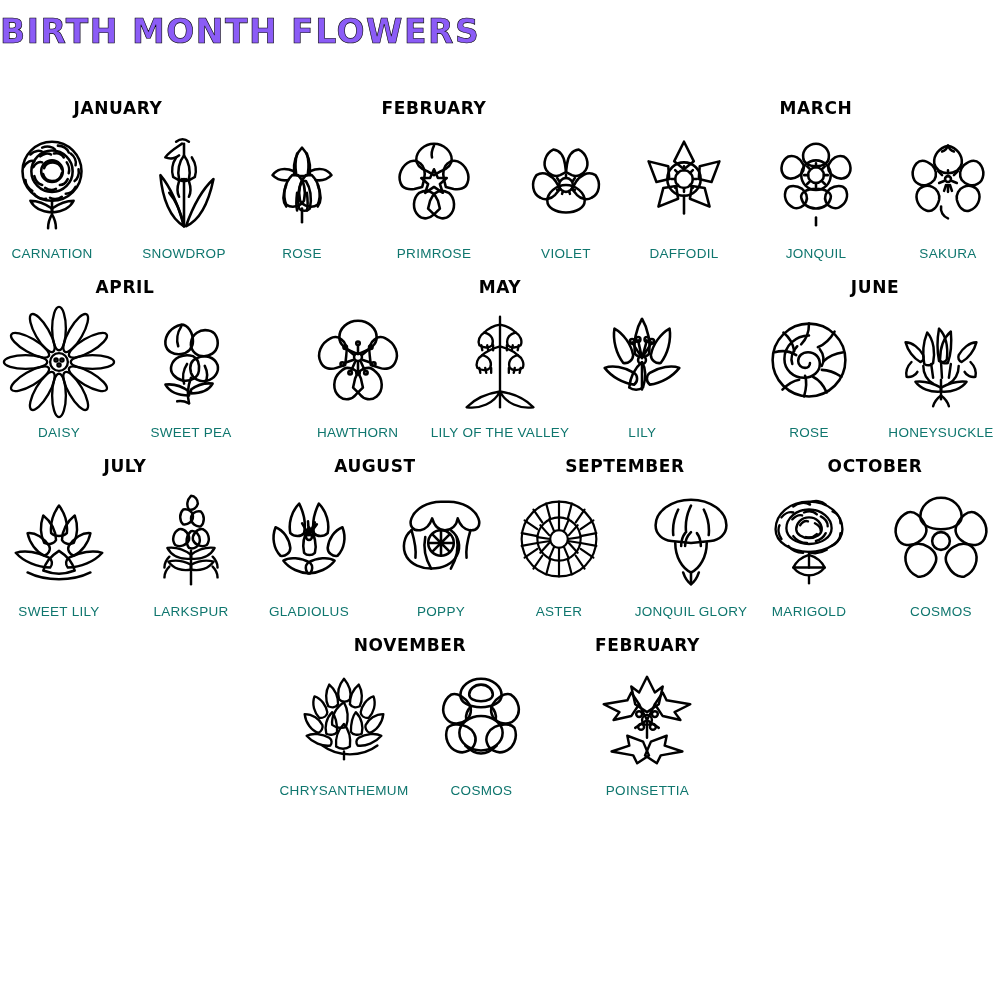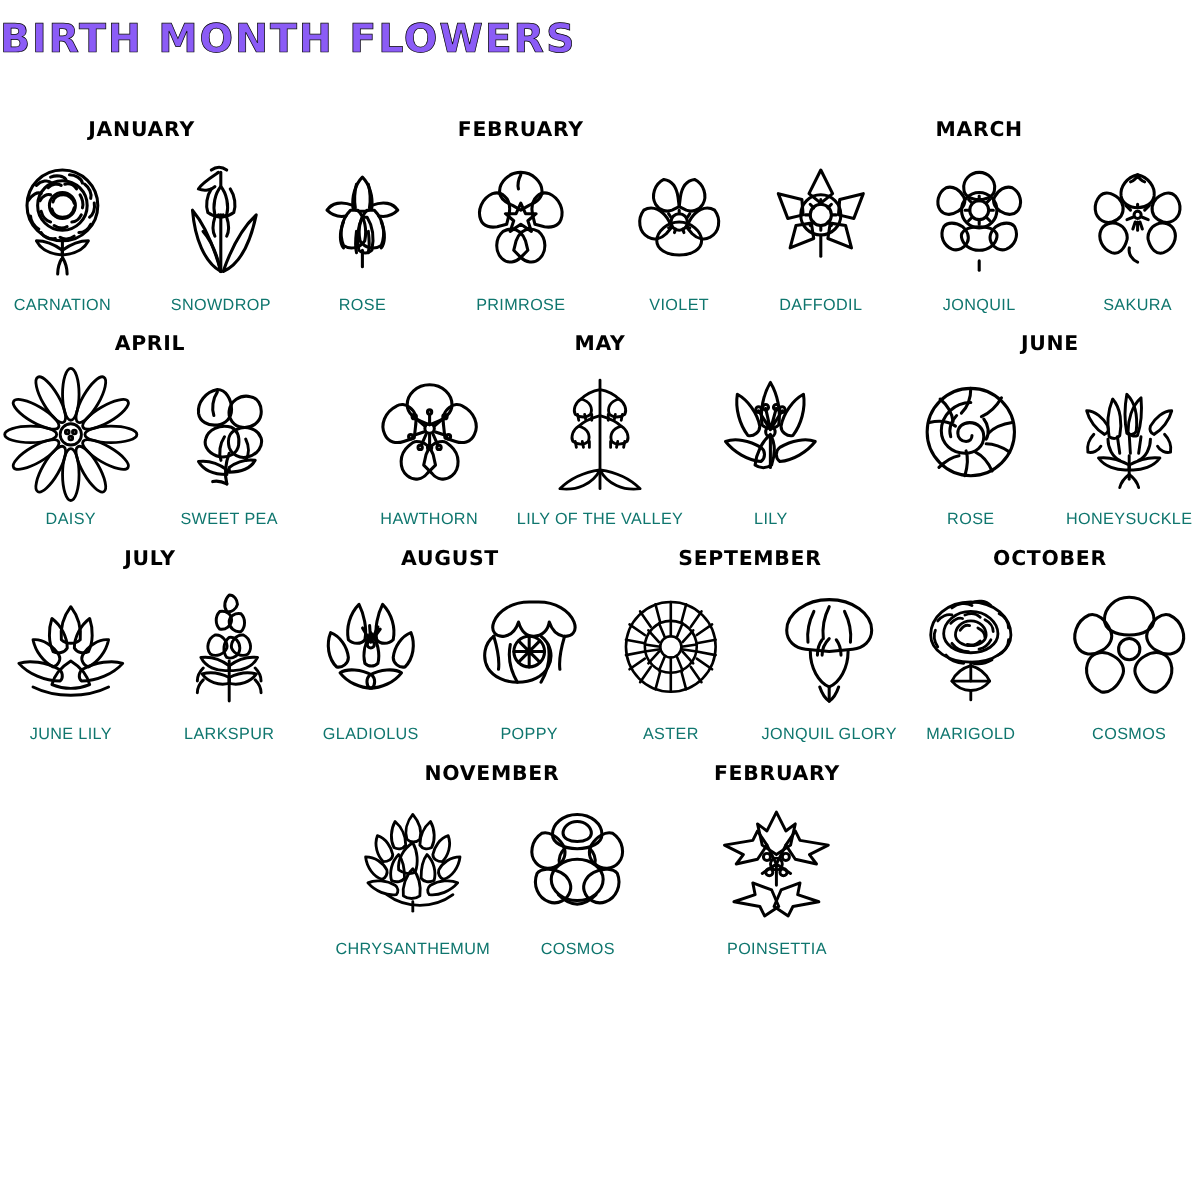--- a/index.html
+++ b/index.html
@@ -477,7 +477,7 @@
                 <path d="M28 92c10 5 22 7 32 7s22-2 32-7"></path>
               </svg>
             </div>
-            <div class="flower-name">JUNE LILY</div>
+            <div class="flower-name">SWEET LILY</div>
           </div>
 
           <div class="gap-sm"></div>

